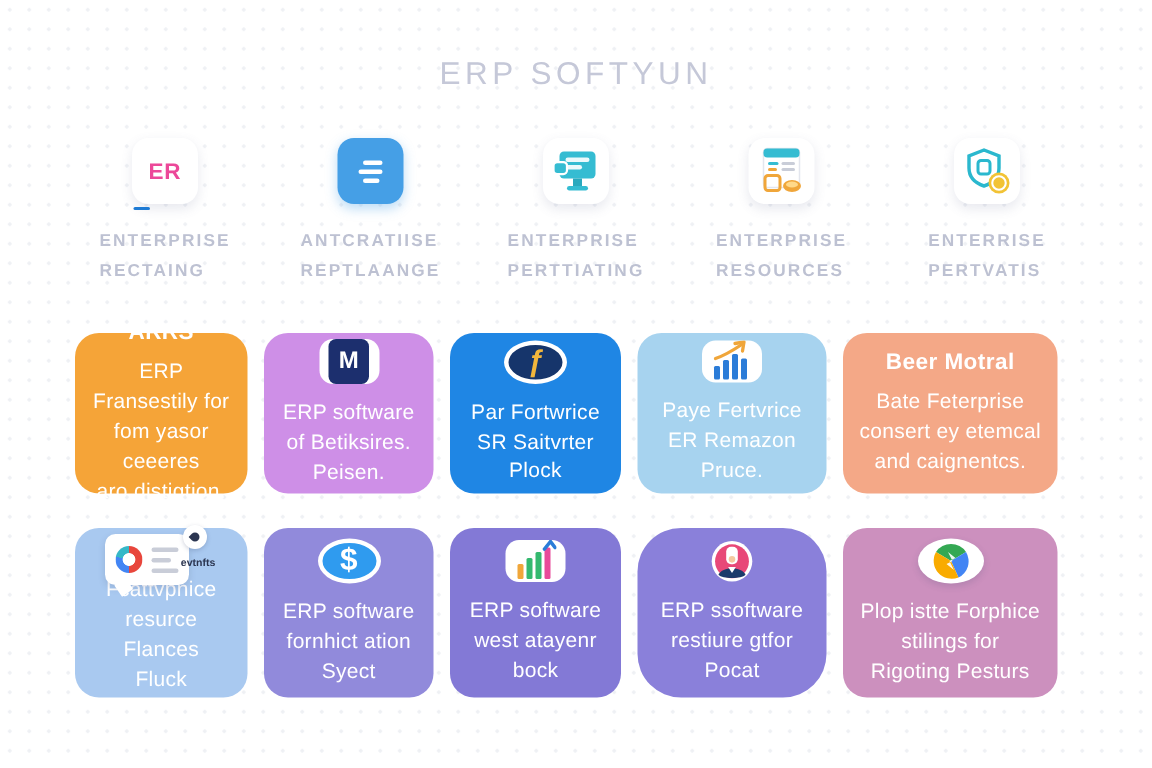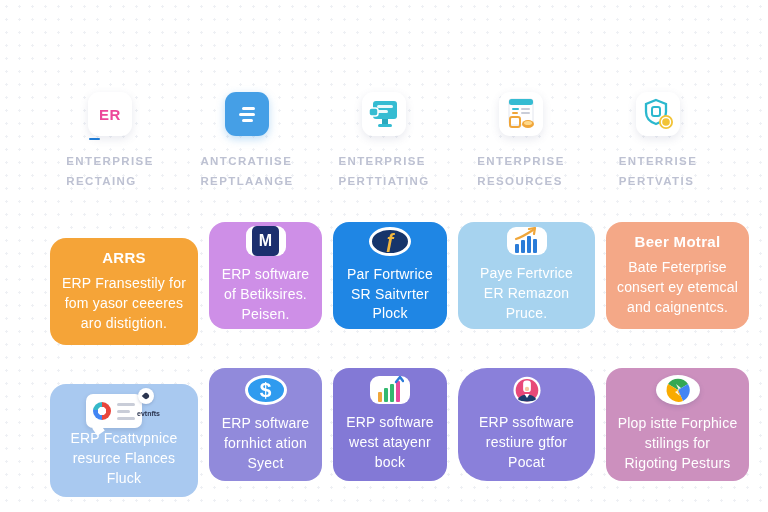--- a/index.html
+++ b/index.html
@@ -79,6 +79,7 @@
 
 <div class="stage">
 
+  <div class="main-title">ERP SOFTYUN</div>
 
   <div class="features">
 

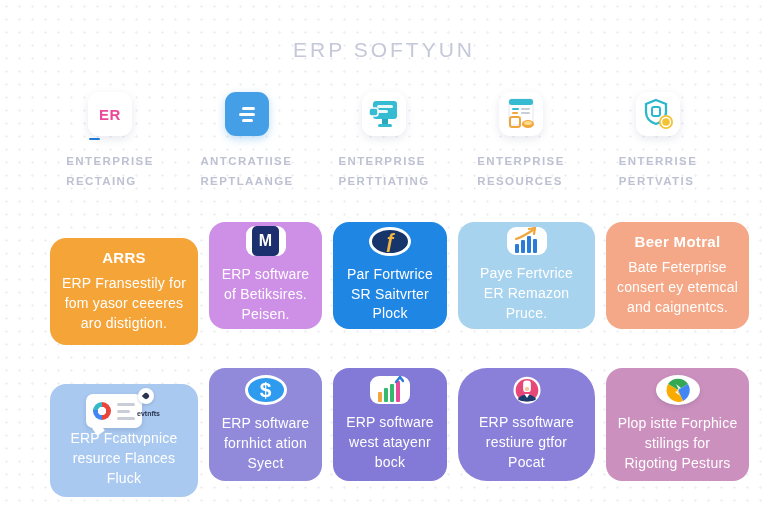--- a/index.html
+++ b/index.html
@@ -43,7 +43,7 @@
   }
   .crow.r1 .card{ height:107px; }
   .crow.r2 .card{ height:113px; }
-  .w1{ width:148px;margin-top:16px; } .w2{ width:113px; } .w3{ width:114px; } .w4{ width:137px; } .w5{ width:143px; }
+  .w1{ width:115px; } .w2{ width:113px; } .w3{ width:114px; } .w4{ width:137px; } .w5{ width:143px; }
   .card-title{ font-size:15px; font-weight:700; letter-spacing:.3px; }
   .card-text{
     font-size:14px; font-weight:400; line-height:1.42;

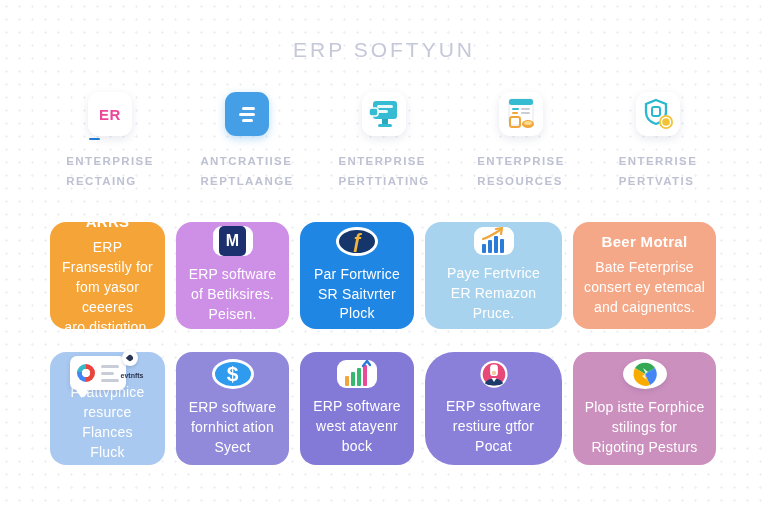--- a/index.html
+++ b/index.html
@@ -43,7 +43,7 @@
   }
   .crow.r1 .card{ height:107px; }
   .crow.r2 .card{ height:113px; }
-  .w1{ width:115px; } .w2{ width:113px; } .w3{ width:114px; } .w4{ width:137px; } .w5{ width:143px; }
+  .w1{ width:115px; } .w2{ width:113px; } .w3{ width:114px; } .w4{ width:126px; } .w5{ width:143px; }
   .card-title{ font-size:15px; font-weight:700; letter-spacing:.3px; }
   .card-text{
     font-size:14px; font-weight:400; line-height:1.42;

